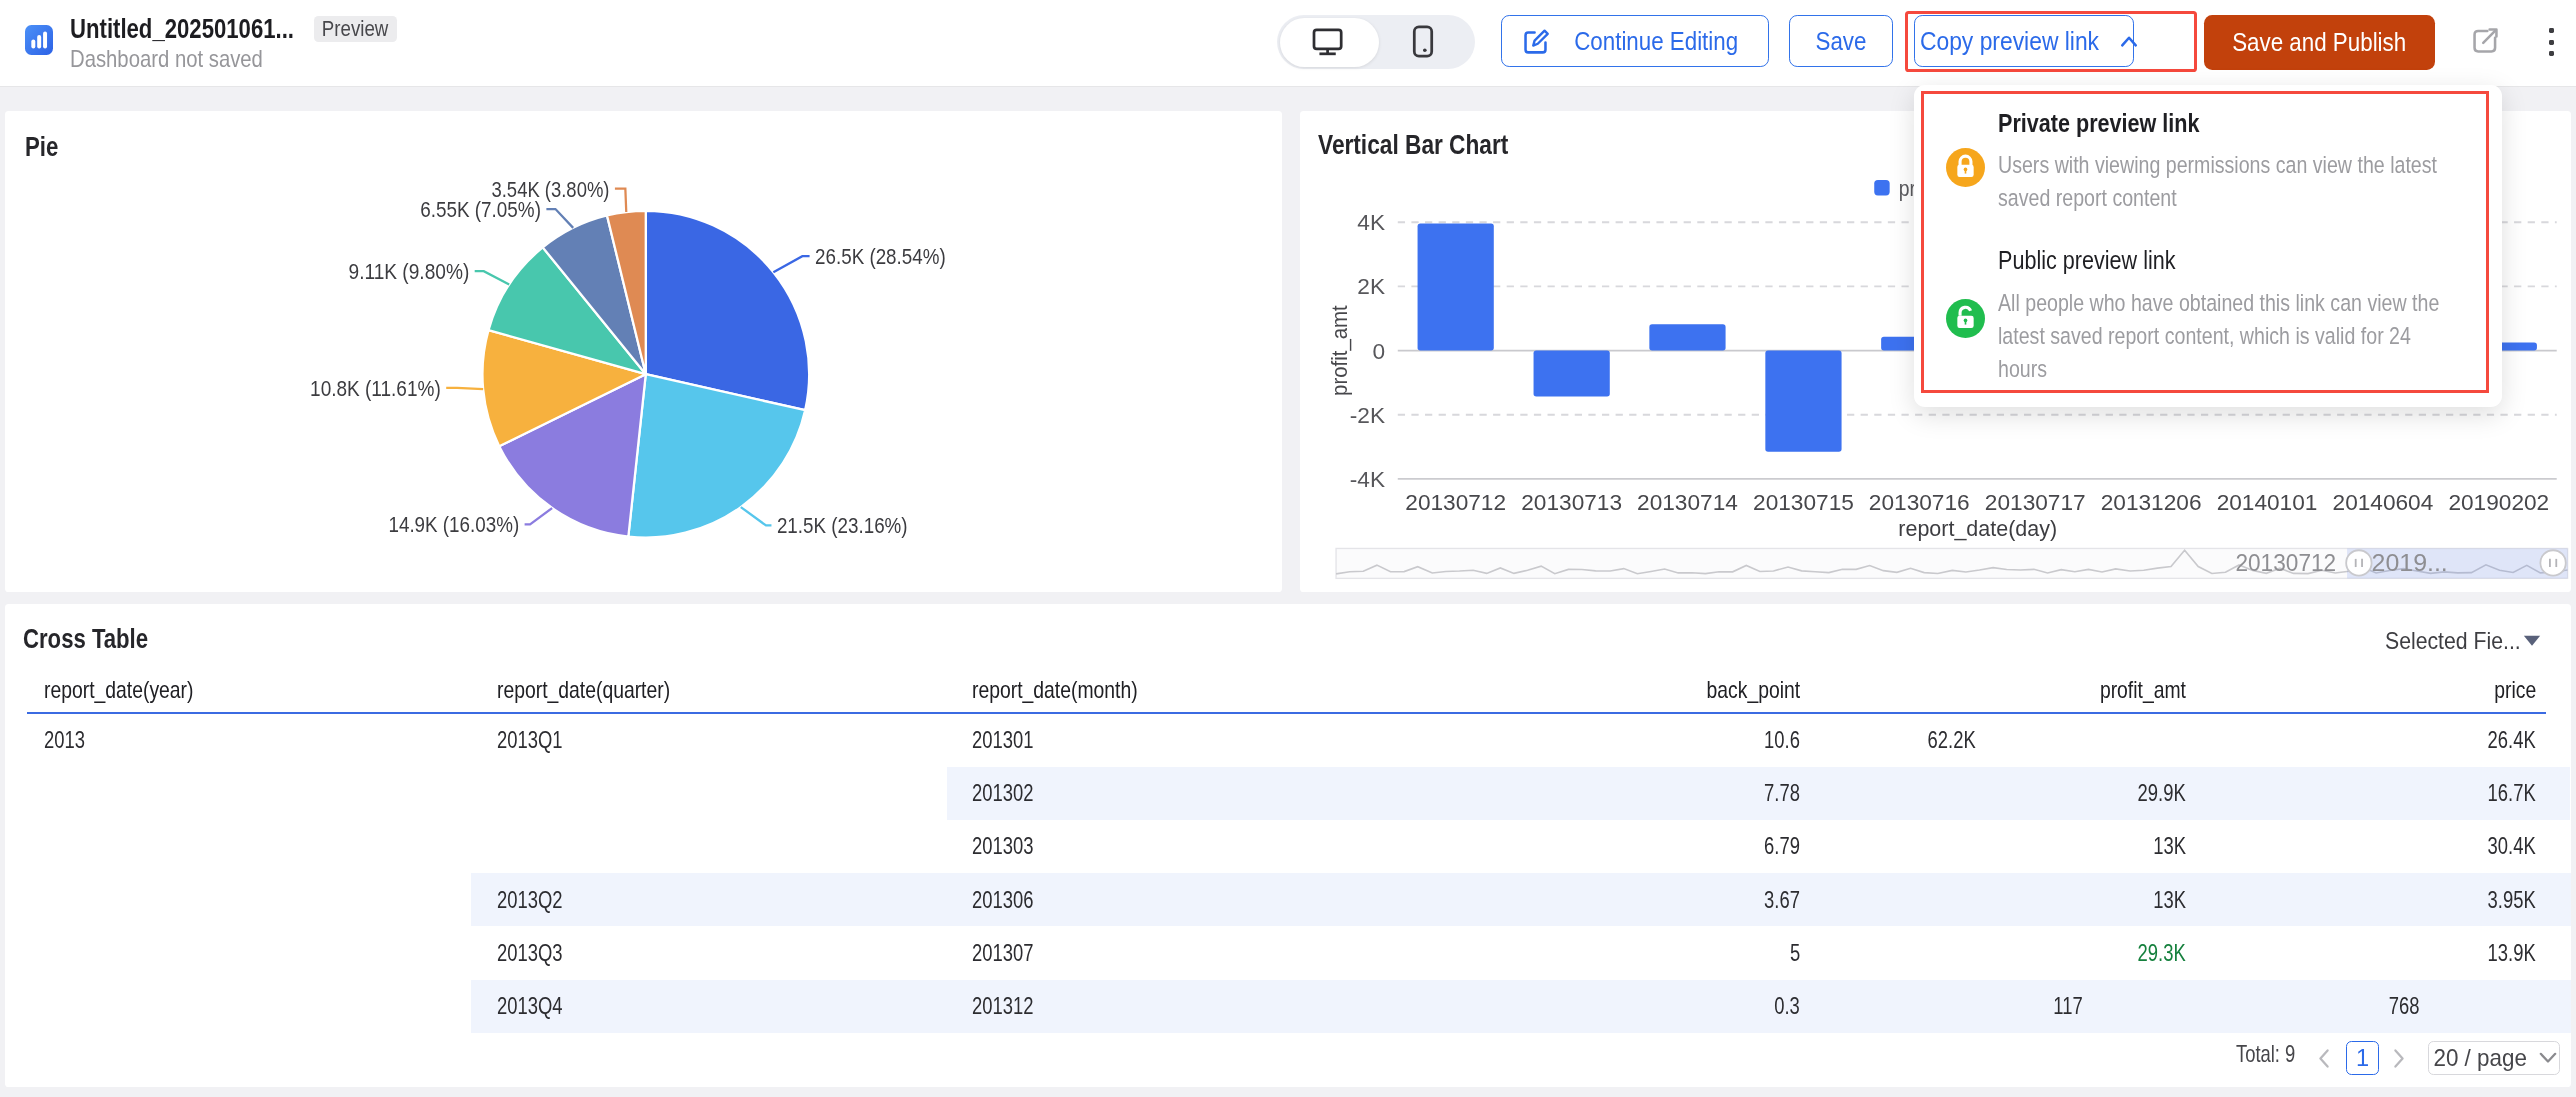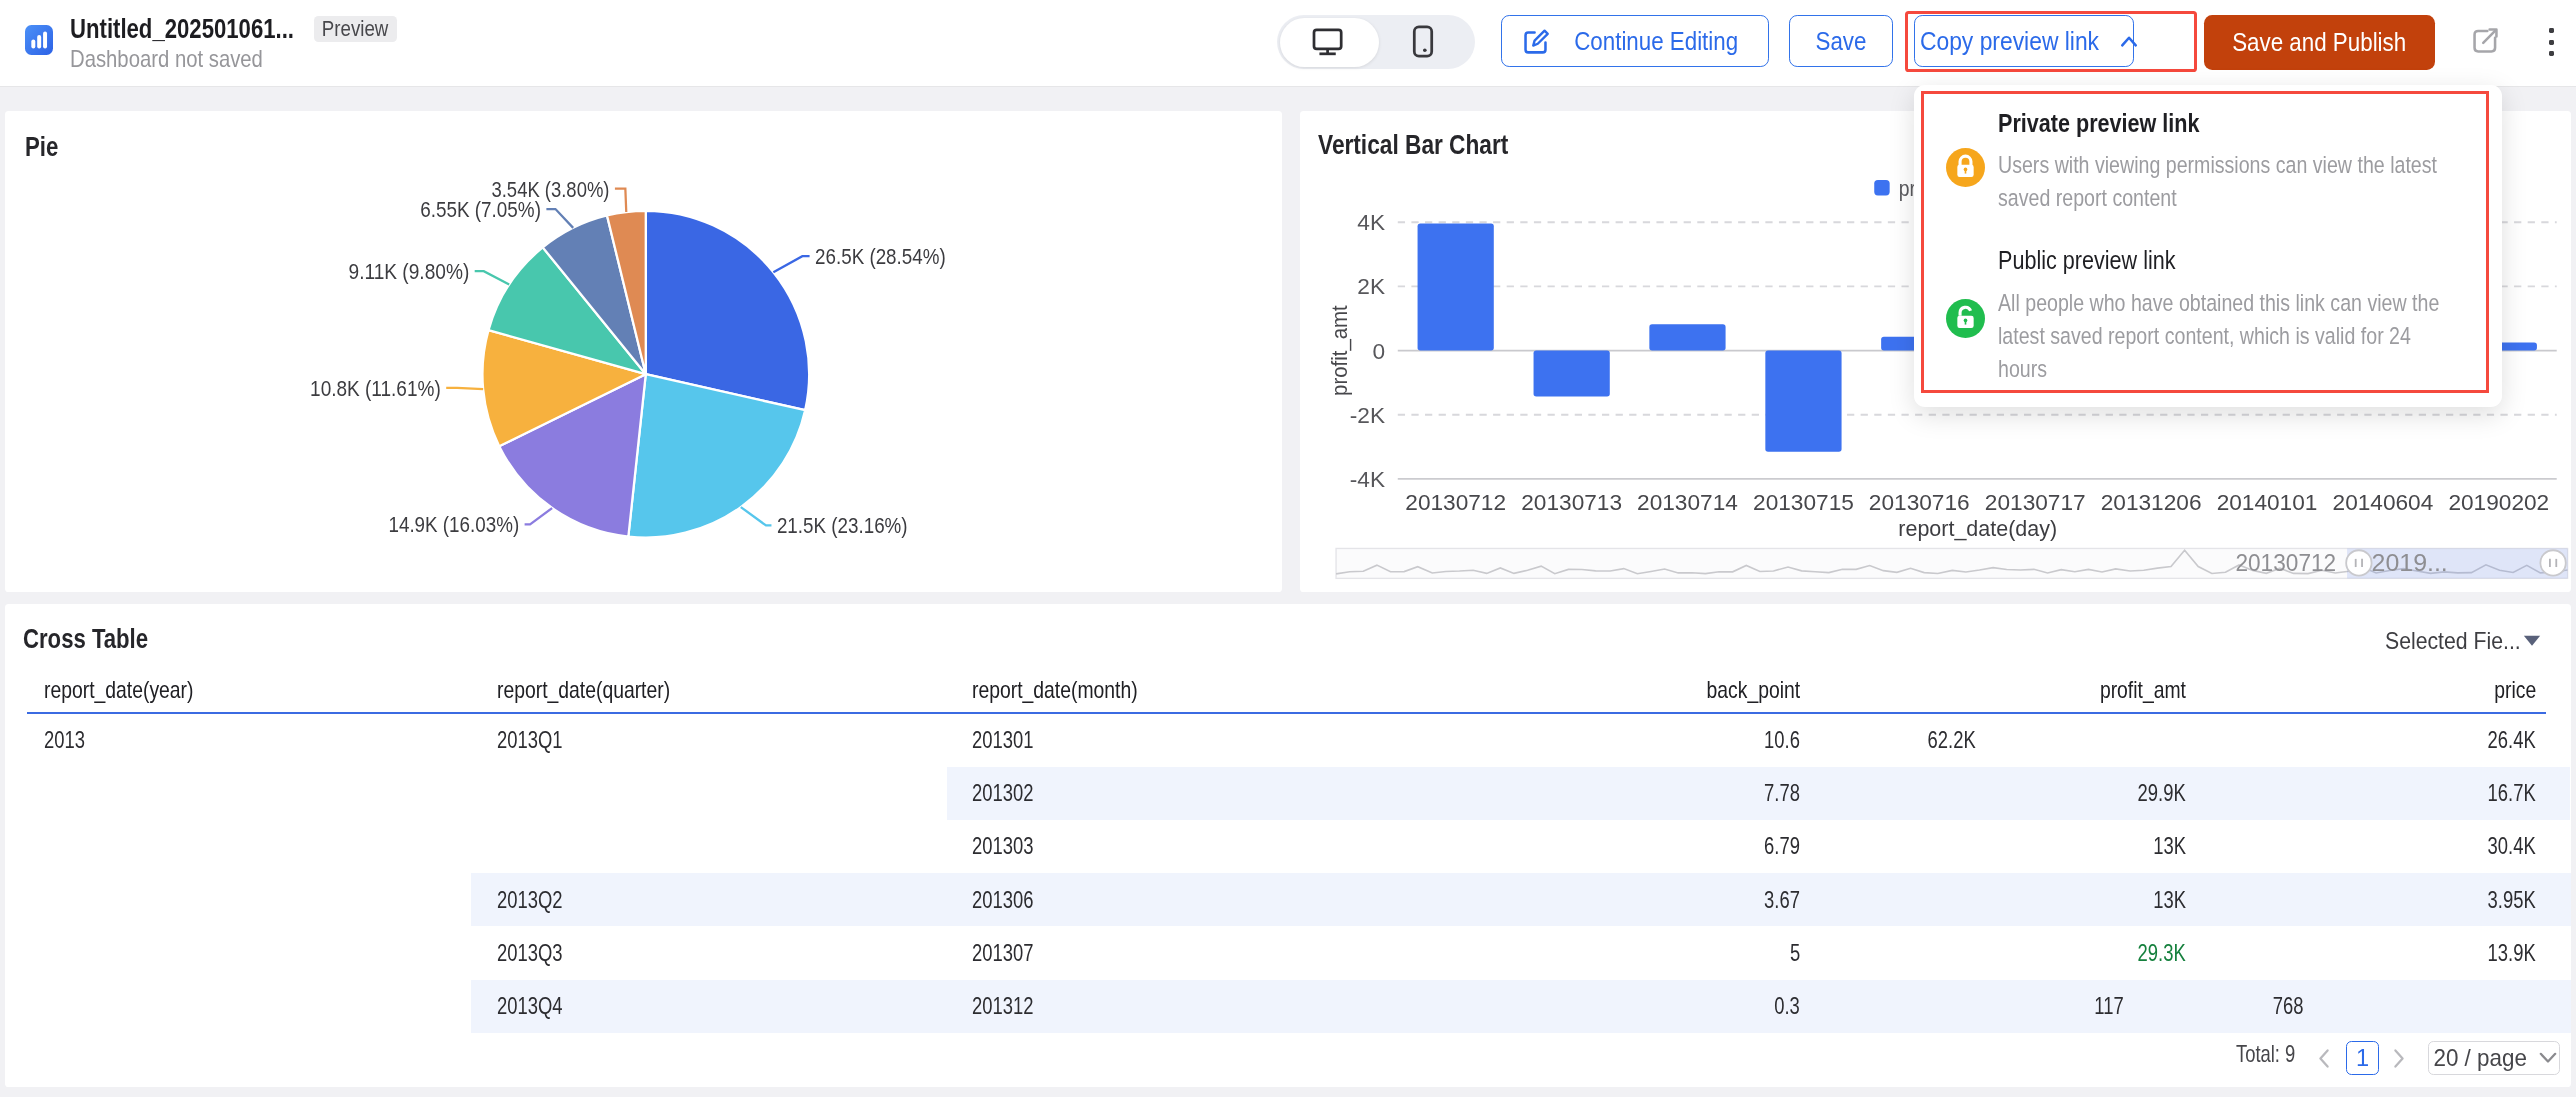--- a/index.html
+++ b/index.html
@@ -203,7 +203,7 @@
 <div class="abs" style="left:497px;top:993px;font-size:23.6px;color:#2c2c30"><span class="sx ol s78">2013Q4</span></div>
 <div class="abs" style="left:972px;top:993px;font-size:23.6px;color:#2c2c30"><span class="sx ol s78">201312</span></div>
 <div class="abs" style="left:1528px;top:993px;width:272px;text-align:right;font-size:23.6px;color:#2c2c30"><span class="sx or s78">0.3</span></div>
-<div class="abs" style="left:1852px;top:993px;width:272px;text-align:right;font-size:23.6px;color:#2c2c30"><span class="sx or s78">117</span></div>
+<div class="abs" style="left:1928px;top:993px;width:272px;text-align:center;font-size:23.6px;color:#2c2c30"><span class="sx or s78">117</span></div>
 <div class="abs" style="left:2264px;top:993px;width:272px;text-align:left;font-size:23.6px;color:#2c2c30"><span class="sx or s78">768</span></div>
 <div class="abs" style="left:2236px;top:1041px;font-size:23.6px;color:#46464a"><span class="sx ol s78">Total: 9</span></div>
 <svg class="abs" style="left:2314px;top:1045px" width="20" height="27" viewBox="0 0 22 30">

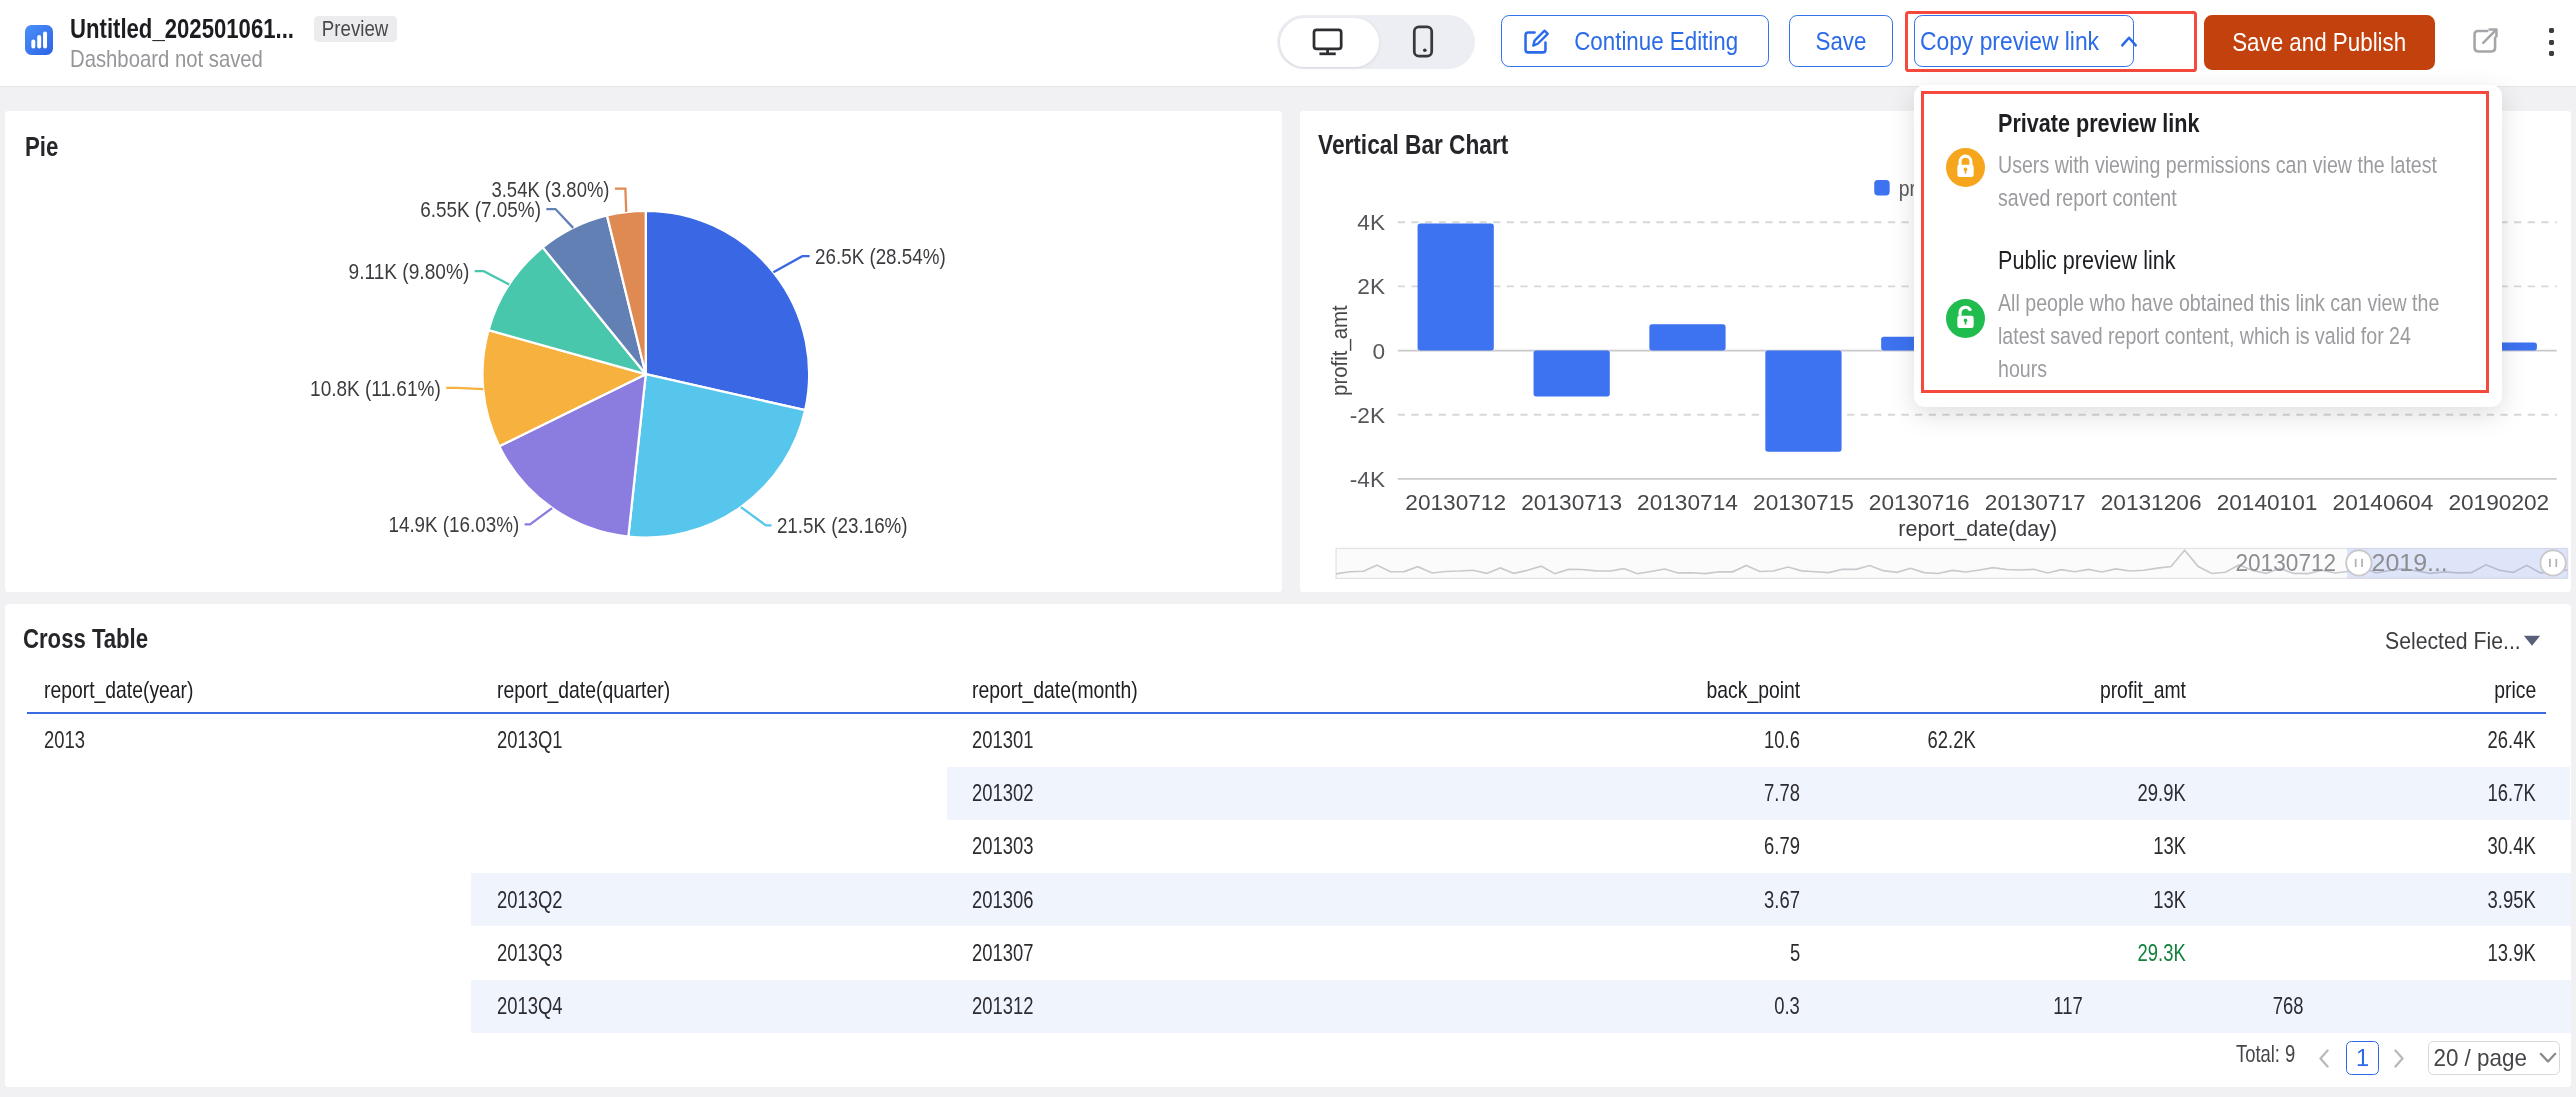--- a/index.html
+++ b/index.html
@@ -204,7 +204,7 @@
 <div class="abs" style="left:972px;top:993px;font-size:23.6px;color:#2c2c30"><span class="sx ol s78">201312</span></div>
 <div class="abs" style="left:1528px;top:993px;width:272px;text-align:right;font-size:23.6px;color:#2c2c30"><span class="sx or s78">0.3</span></div>
 <div class="abs" style="left:1928px;top:993px;width:272px;text-align:center;font-size:23.6px;color:#2c2c30"><span class="sx or s78">117</span></div>
-<div class="abs" style="left:2264px;top:993px;width:272px;text-align:left;font-size:23.6px;color:#2c2c30"><span class="sx or s78">768</span></div>
+<div class="abs" style="left:2264px;top:993px;width:272px;text-align:center;font-size:23.6px;color:#2c2c30"><span class="sx or s78">768</span></div>
 <div class="abs" style="left:2236px;top:1041px;font-size:23.6px;color:#46464a"><span class="sx ol s78">Total: 9</span></div>
 <svg class="abs" style="left:2314px;top:1045px" width="20" height="27" viewBox="0 0 22 30">
     <polyline points="15,6 7,15 15,24" fill="none" stroke="#b9b9bd" stroke-width="2.5" stroke-linecap="round" stroke-linejoin="round"></polyline>

